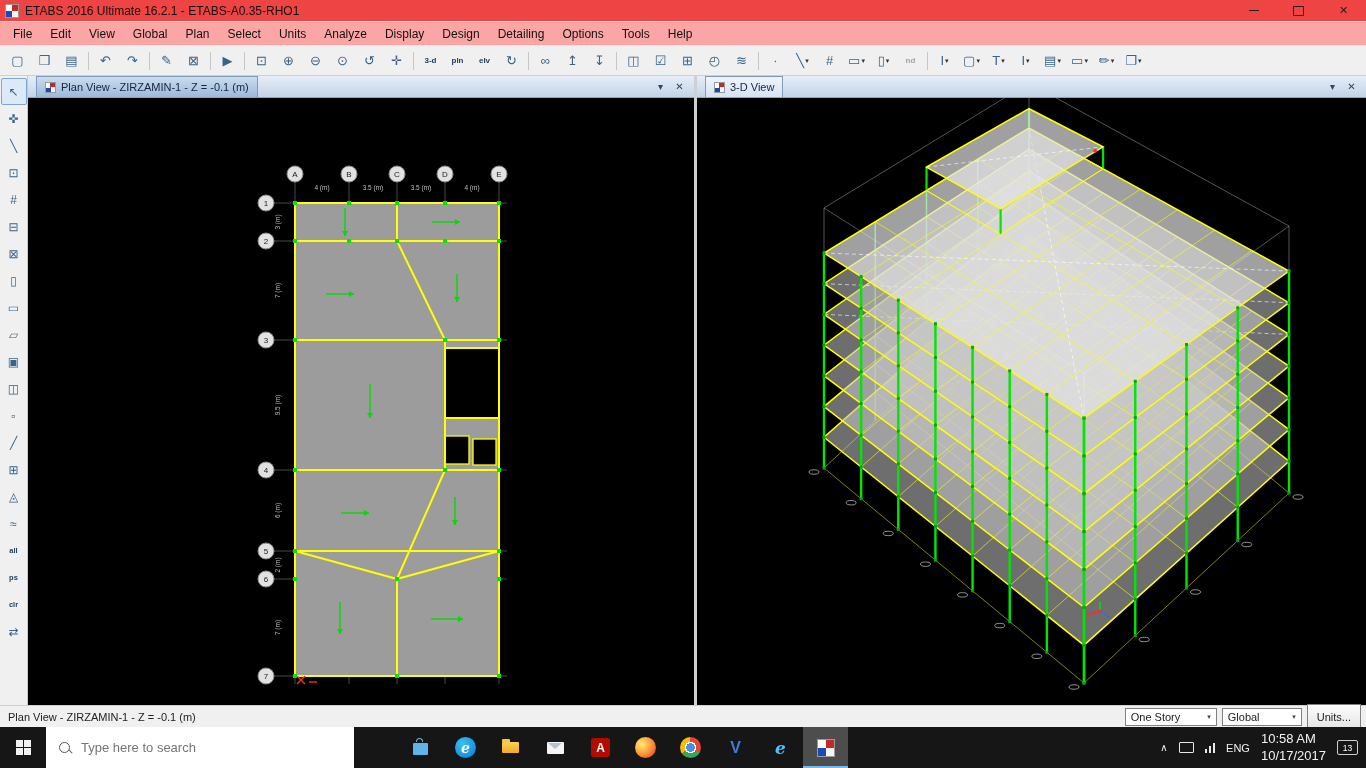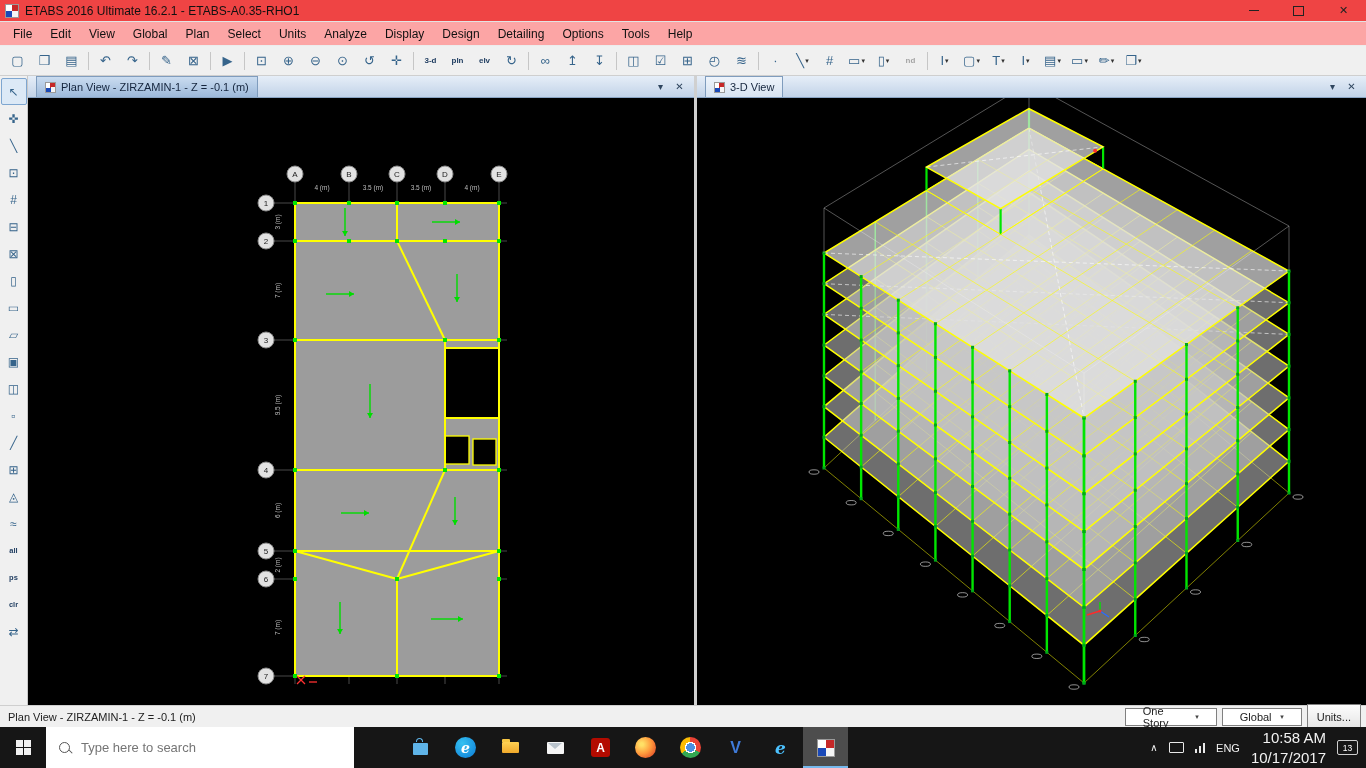--- a/index.html
+++ b/index.html
@@ -50,7 +50,7 @@
   .statusbar{position:absolute;left:0;top:705px;width:100%;height:22px;background:#f0f0f0;border-top:1px solid #cfcfcf;display:flex;align-items:center;box-sizing:border-box;font-size:11px;color:#222;}
   .sb-text{padding-left:8px;}
   .sb-right{margin-left:auto;display:flex;align-items:center;gap:5px;padding-right:5px;}
-  .sb-select{height:18px;border:1px solid #808080;background:#fff;display:flex;align-items:center;font-size:11px;padding:0 17px;box-sizing:border-box;}
+  .sb-select{height:18px;border:1px solid #808080;background:#fff;display:flex;align-items:center;font-size:11px;padding:0 5px;box-sizing:border-box;}
   .sb-select .caret{margin-left:auto;font-size:7px;color:#444;padding-left:8px;}
   .sel-story{width:92px;}
   .sel-coord{width:80px;}

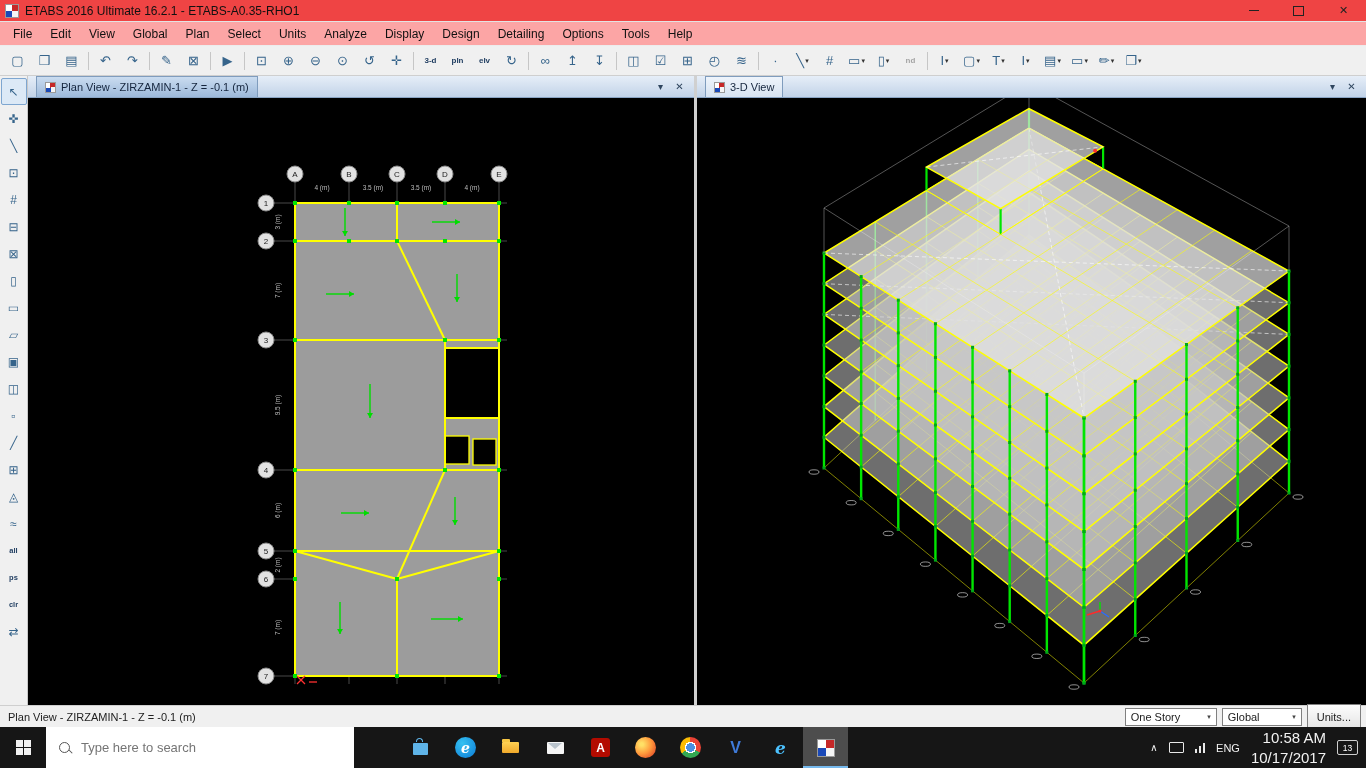--- a/index.html
+++ b/index.html
@@ -90,7 +90,7 @@
   .net-ico i:nth-child(2){height:7px;}
   .net-ico i:nth-child(3){height:10px;}
   .lang{font-size:11px;}
-  .clock{display:flex;flex-direction:column;align-items:flex-end;font-size:15px;line-height:1.3;}
+  .clock{display:flex;flex-direction:column;align-items:flex-start;font-size:13px;line-height:1.3;}
   .bubble-box{min-width:15px;height:13px;border:1px solid #cfcfcf;border-radius:2px;font-size:8.5px;display:flex;align-items:center;justify-content:center;padding:0 2px;color:#fff;}
 </style>
 </head>

